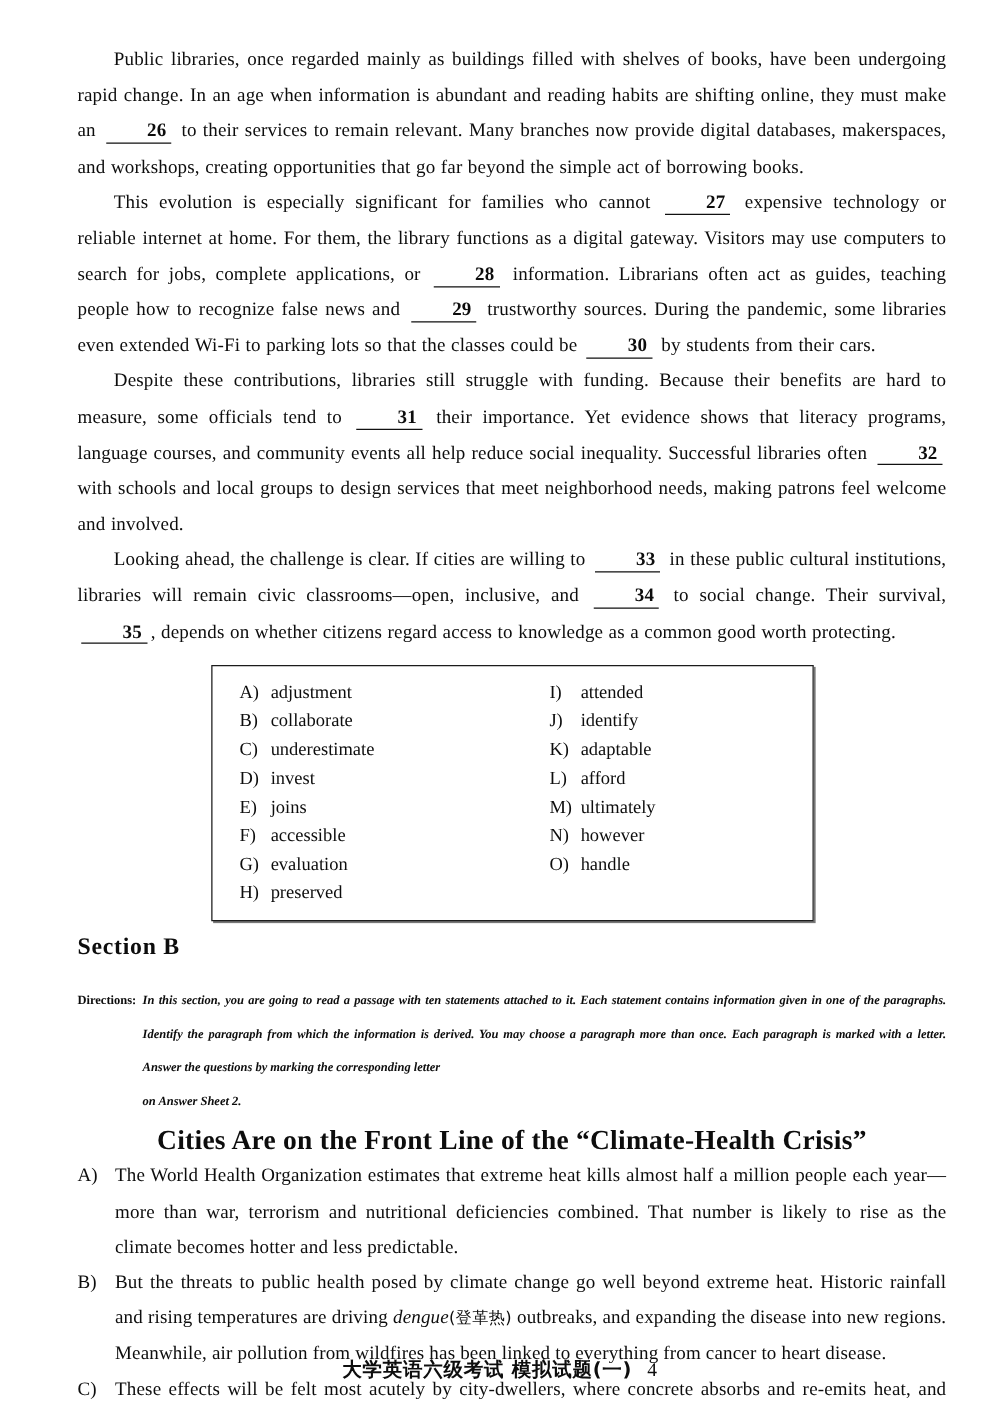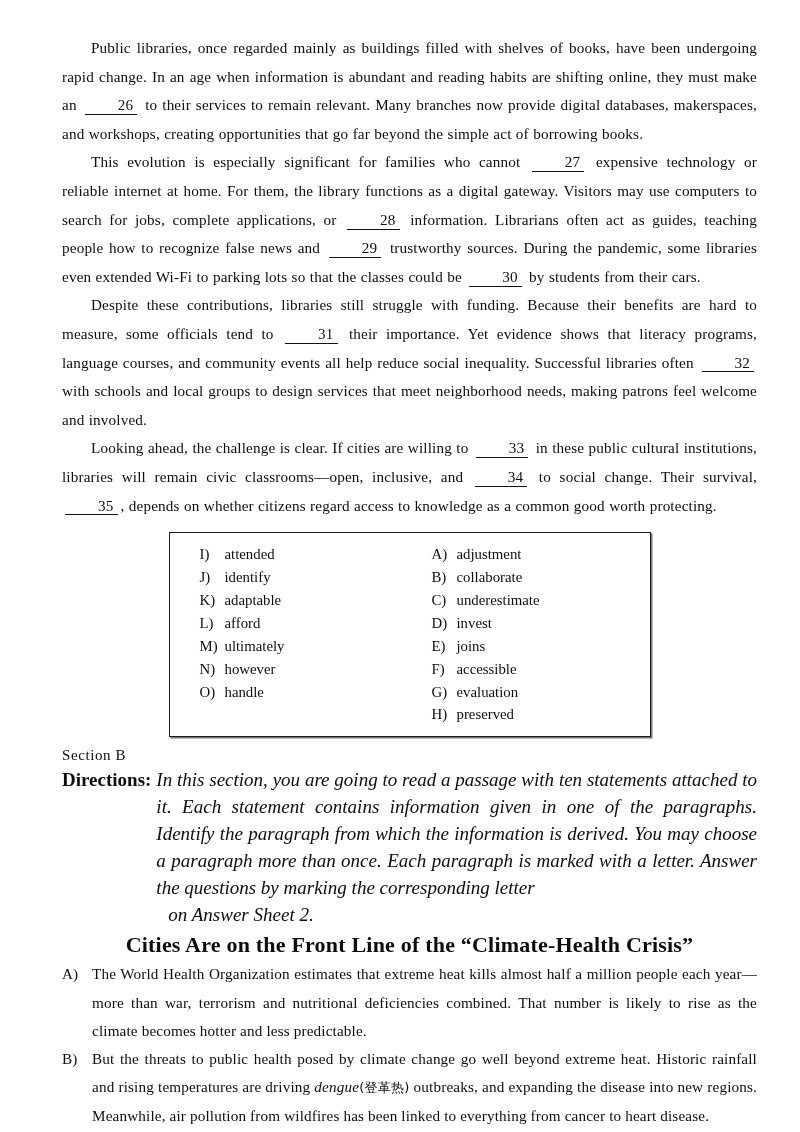--- a/index.html
+++ b/index.html
@@ -48,6 +48,7 @@
     line-height: 1.05;
     margin: 0 3px;
     padding: 0 4px 1px 4px;
+    font-weight: bold;
   }
 
   

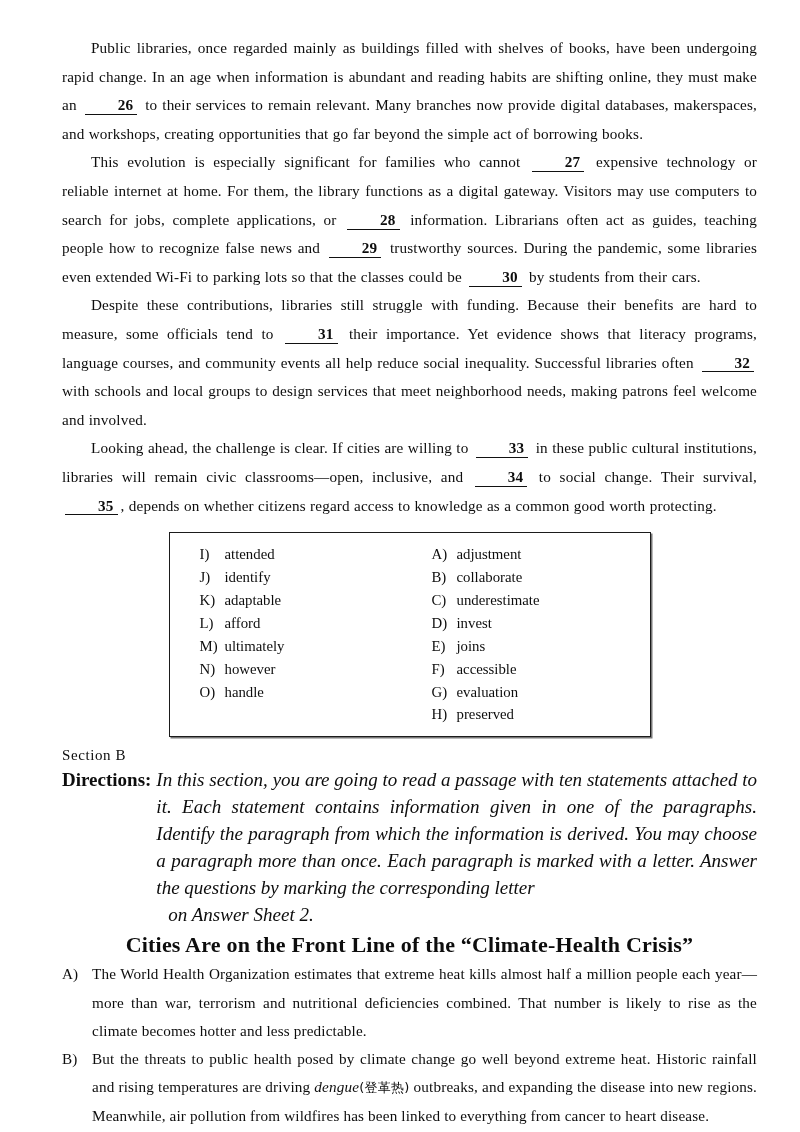--- a/index.html
+++ b/index.html
@@ -169,15 +169,6 @@
 
     <div class="wordbank-wrap">
       <div class="wordbank">
-        <div class="wb-col right" id="wb-right">
-            <div class="wb-item"><span class="wb-letter">I)</span><span>attended</span></div>
-            <div class="wb-item"><span class="wb-letter">J)</span><span>identify</span></div>
-            <div class="wb-item"><span class="wb-letter">K)</span><span>adaptable</span></div>
-            <div class="wb-item"><span class="wb-letter">L)</span><span>afford</span></div>
-            <div class="wb-item"><span class="wb-letter">M)</span><span>ultimately</span></div>
-            <div class="wb-item"><span class="wb-letter">N)</span><span>however</span></div>
-            <div class="wb-item"><span class="wb-letter">O)</span><span>handle</span></div>
-          </div>
         <div class="wb-col" id="wb-left">
             <div class="wb-item"><span class="wb-letter">A)</span><span>adjustment</span></div>
             <div class="wb-item"><span class="wb-letter">B)</span><span>collaborate</span></div>
@@ -187,6 +178,15 @@
             <div class="wb-item"><span class="wb-letter">F)</span><span>accessible</span></div>
             <div class="wb-item"><span class="wb-letter">G)</span><span>evaluation</span></div>
             <div class="wb-item"><span class="wb-letter">H)</span><span>preserved</span></div>
+          </div>
+        <div class="wb-col right" id="wb-right">
+            <div class="wb-item"><span class="wb-letter">I)</span><span>attended</span></div>
+            <div class="wb-item"><span class="wb-letter">J)</span><span>identify</span></div>
+            <div class="wb-item"><span class="wb-letter">K)</span><span>adaptable</span></div>
+            <div class="wb-item"><span class="wb-letter">L)</span><span>afford</span></div>
+            <div class="wb-item"><span class="wb-letter">M)</span><span>ultimately</span></div>
+            <div class="wb-item"><span class="wb-letter">N)</span><span>however</span></div>
+            <div class="wb-item"><span class="wb-letter">O)</span><span>handle</span></div>
           </div>
       </div>
     </div>

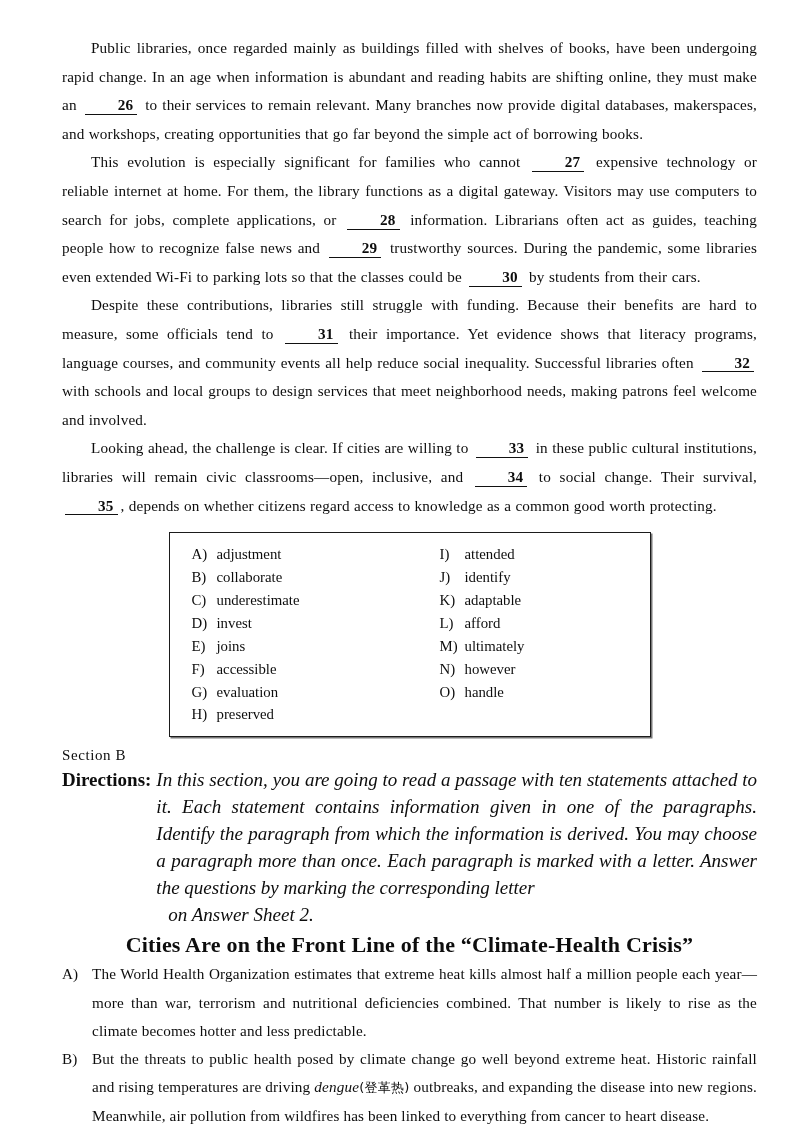--- a/index.html
+++ b/index.html
@@ -83,9 +83,9 @@
 
   
   .section-title {
-    font-weight: normal;
-    font-size: 15px;
-    margin: 10px 0 2px 0;
+    font-weight: bold;
+    font-size: 19px;
+    margin: 10px 0 18px 0;
     letter-spacing: 0.6px;
   }
   .directions {

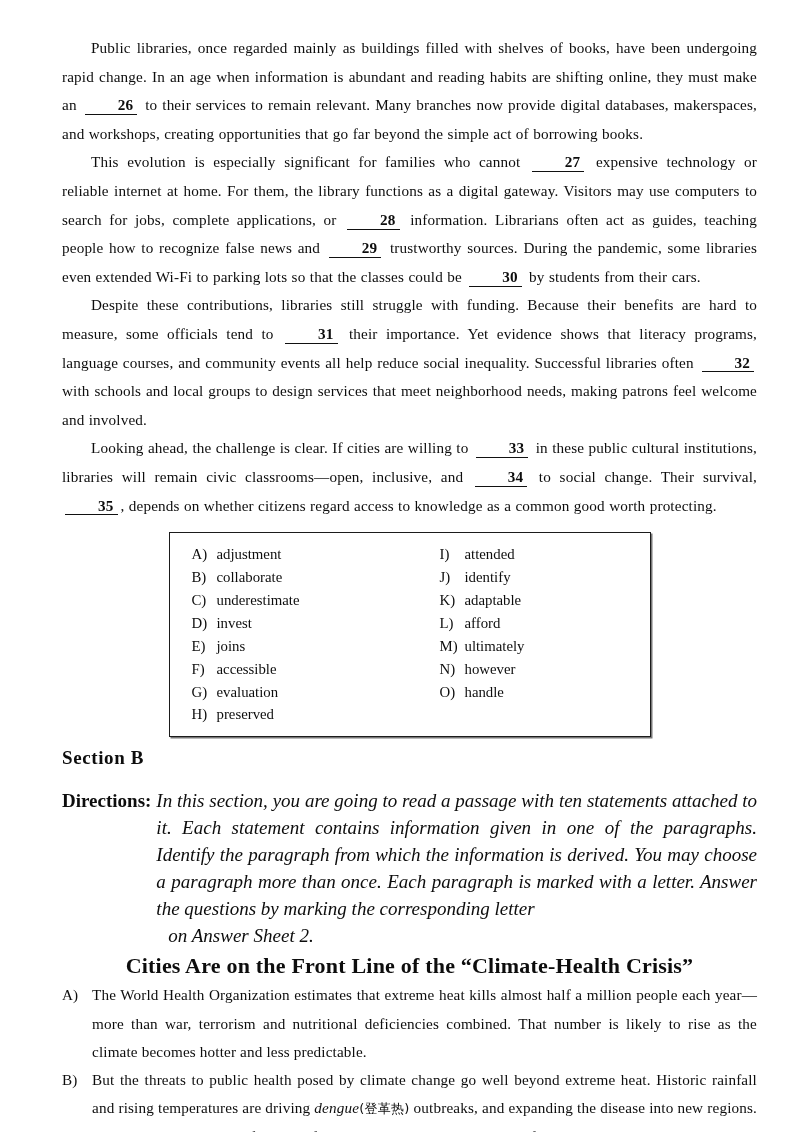--- a/index.html
+++ b/index.html
@@ -91,7 +91,7 @@
   .directions {
     display: flex;
     align-items: flex-start;
-    font-size: 19px;
+    font-size: 10px;
     line-height: 27px;
   }
   .dir-label {

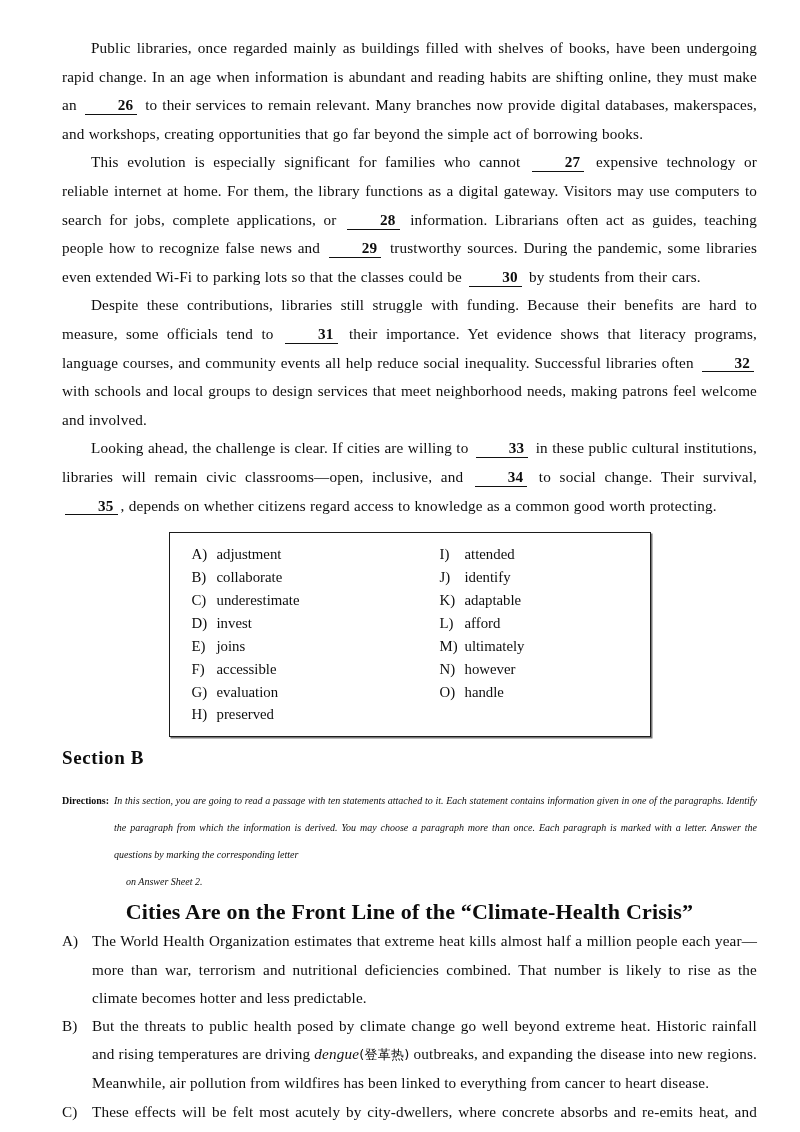--- a/index.html
+++ b/index.html
@@ -106,6 +106,7 @@
     text-justify: inter-word;
     flex: 1 1 auto;
     padding-left: 3px;
+    font-weight: bold;
   }
   .dir-body .lastline { display: block; margin-left: 12px; }
 

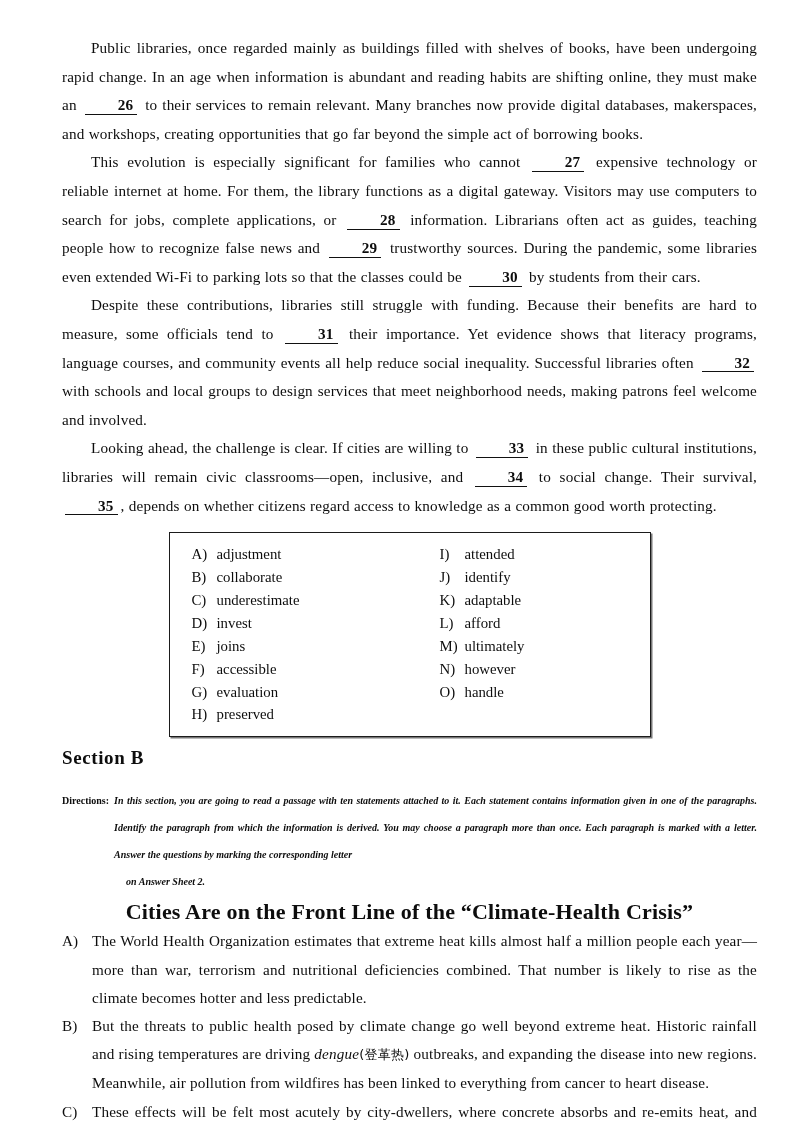--- a/index.html
+++ b/index.html
@@ -108,7 +108,7 @@
     padding-left: 3px;
     font-weight: bold;
   }
-  .dir-body .lastline { display: block; margin-left: 12px; }
+  .dir-body .lastline { display: block; }
 
   .passage-title {
     text-align: center;

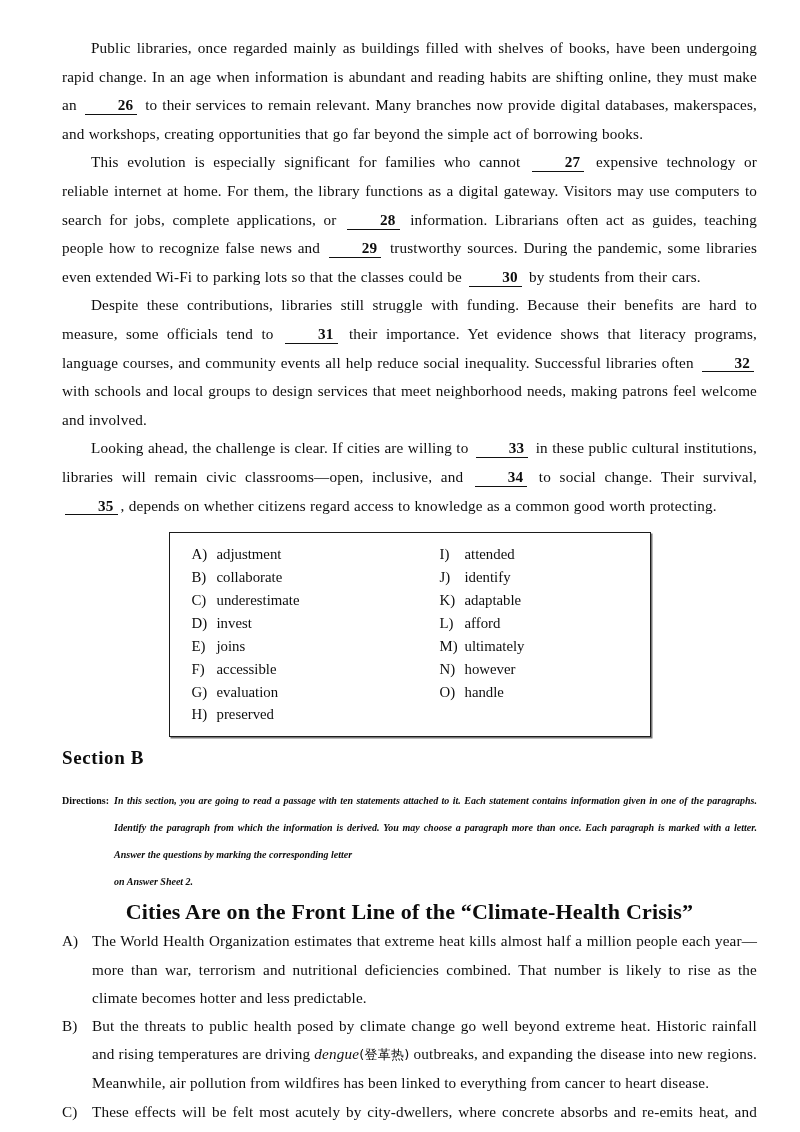--- a/index.html
+++ b/index.html
@@ -218,6 +218,9 @@
 
   </div>
 
+  <div class="footer">
+    <span>大学英语六级考试 模拟试题(一)</span><span class="pg">4</span>
+  </div>
 </div>
 
 </body></html>

